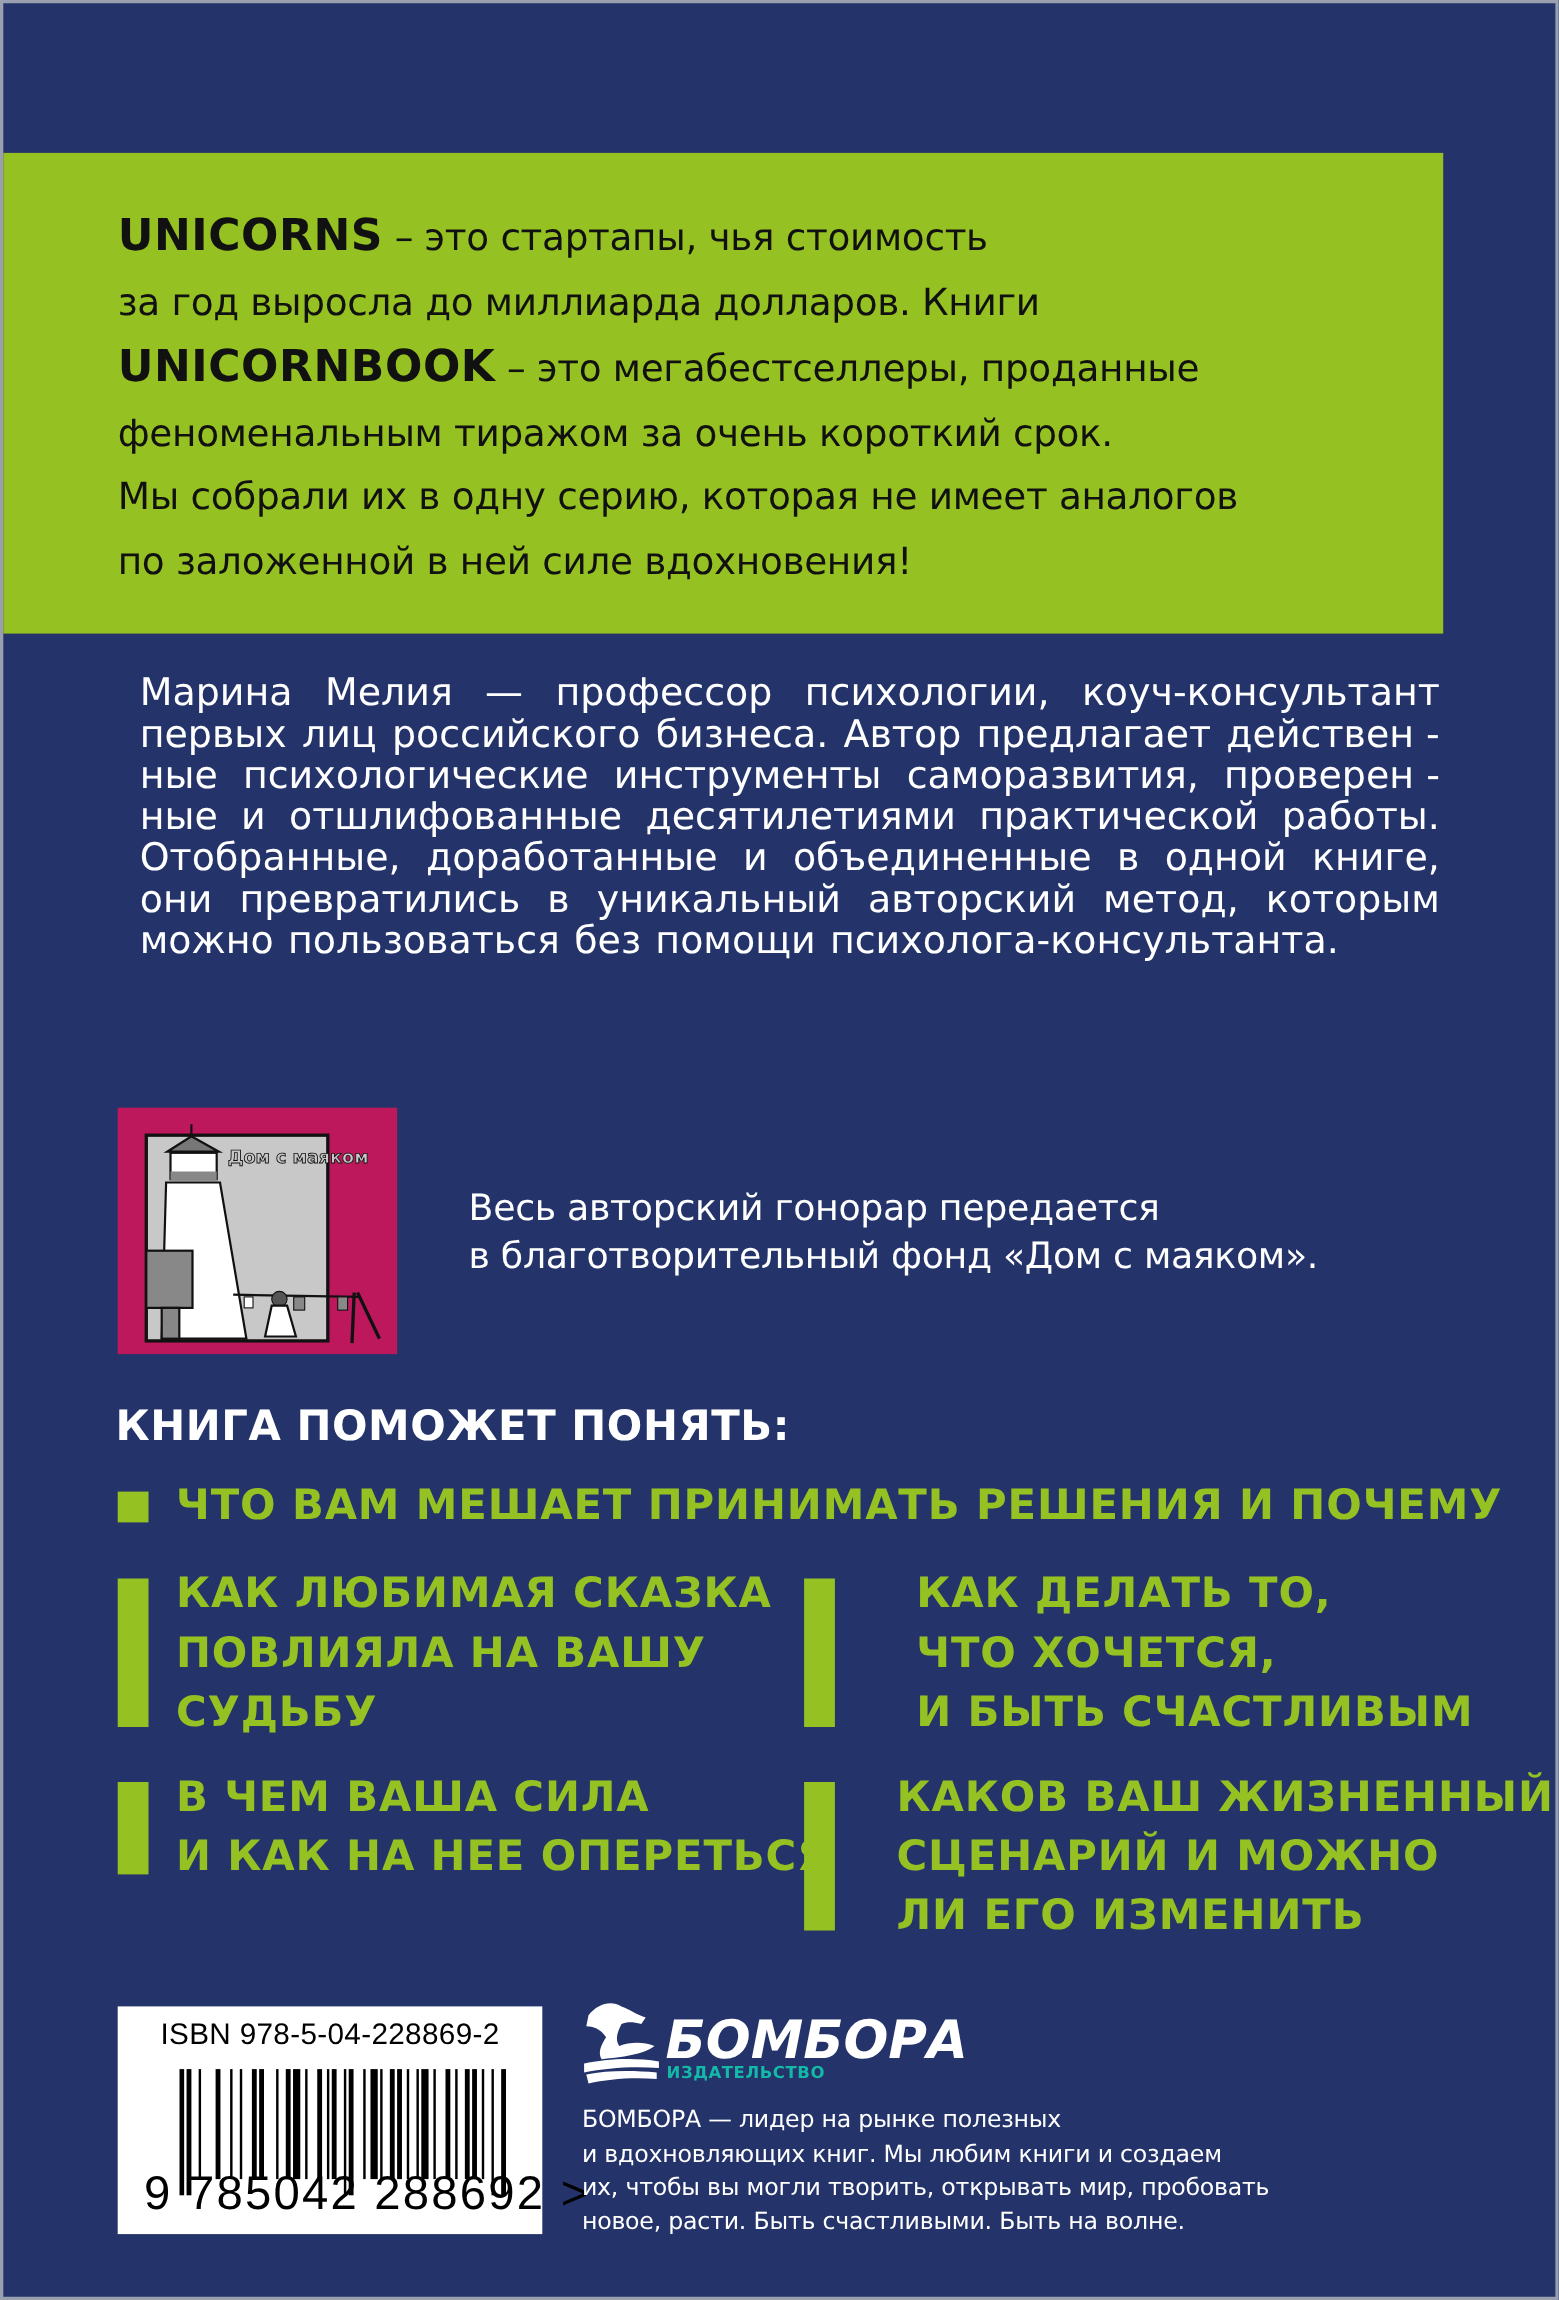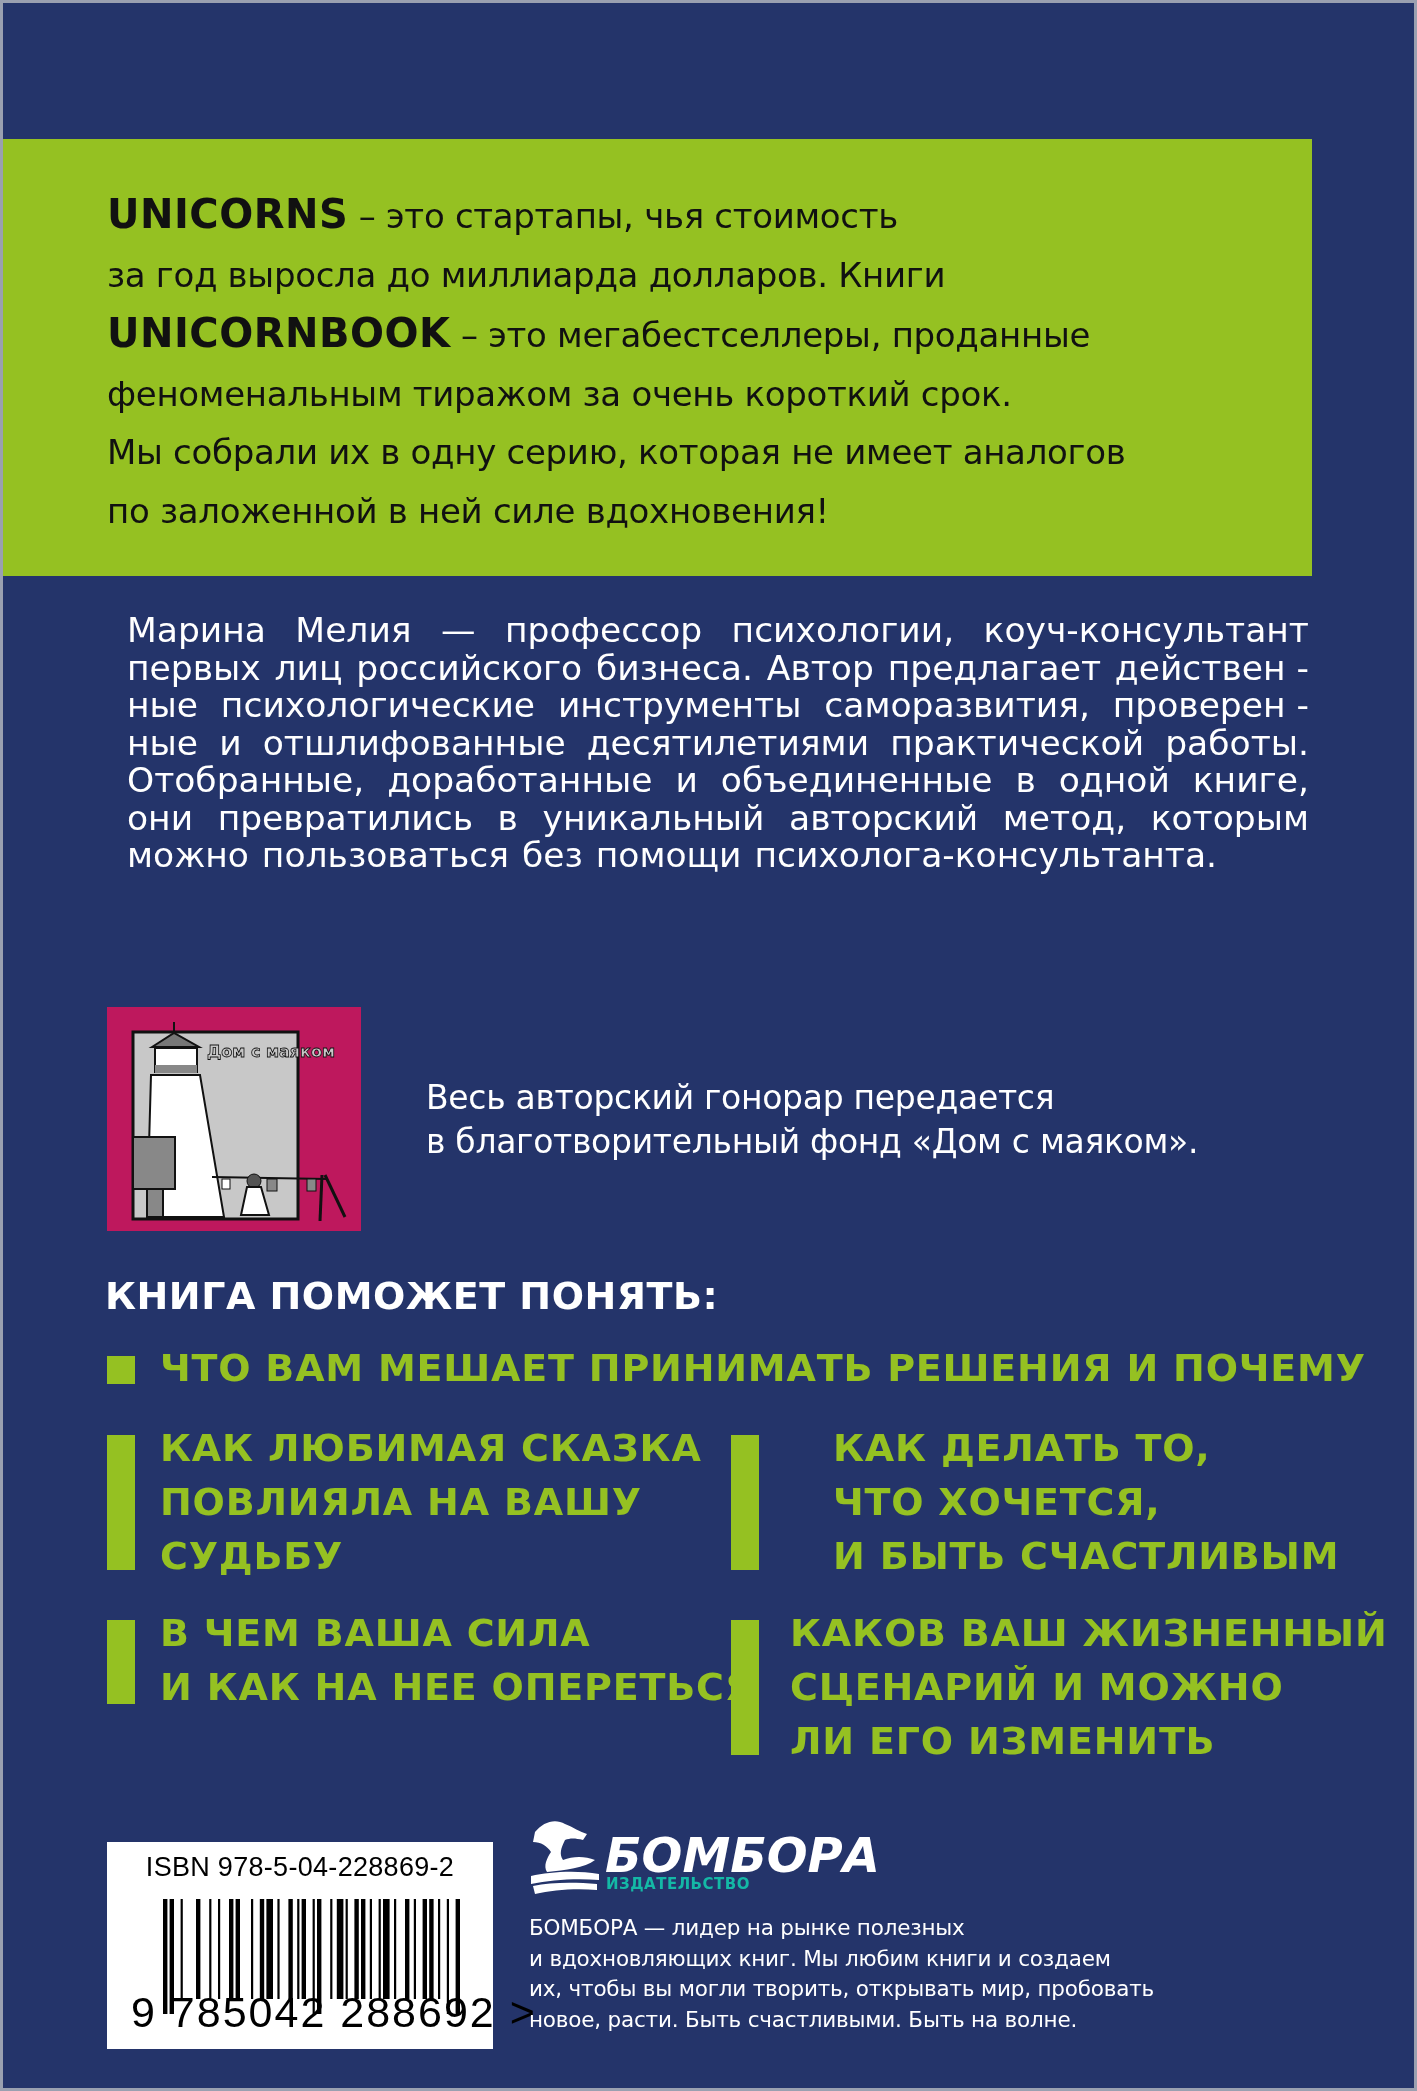--- a/index.html
+++ b/index.html
@@ -216,7 +216,7 @@
 </div>
 
 <div class="abs bar" style="left:731px; top:1620px; height:135px;"></div>
-<div class="abs benefit" style="left:790px; top:1606px;">
+<div class="abs benefit" style="left:815px; top:1606px;">
   <div>КАКОВ ВАШ ЖИЗНЕННЫЙ</div>
   <div>СЦЕНАРИЙ И МОЖНО</div>
   <div>ЛИ ЕГО ИЗМЕНИТЬ</div>

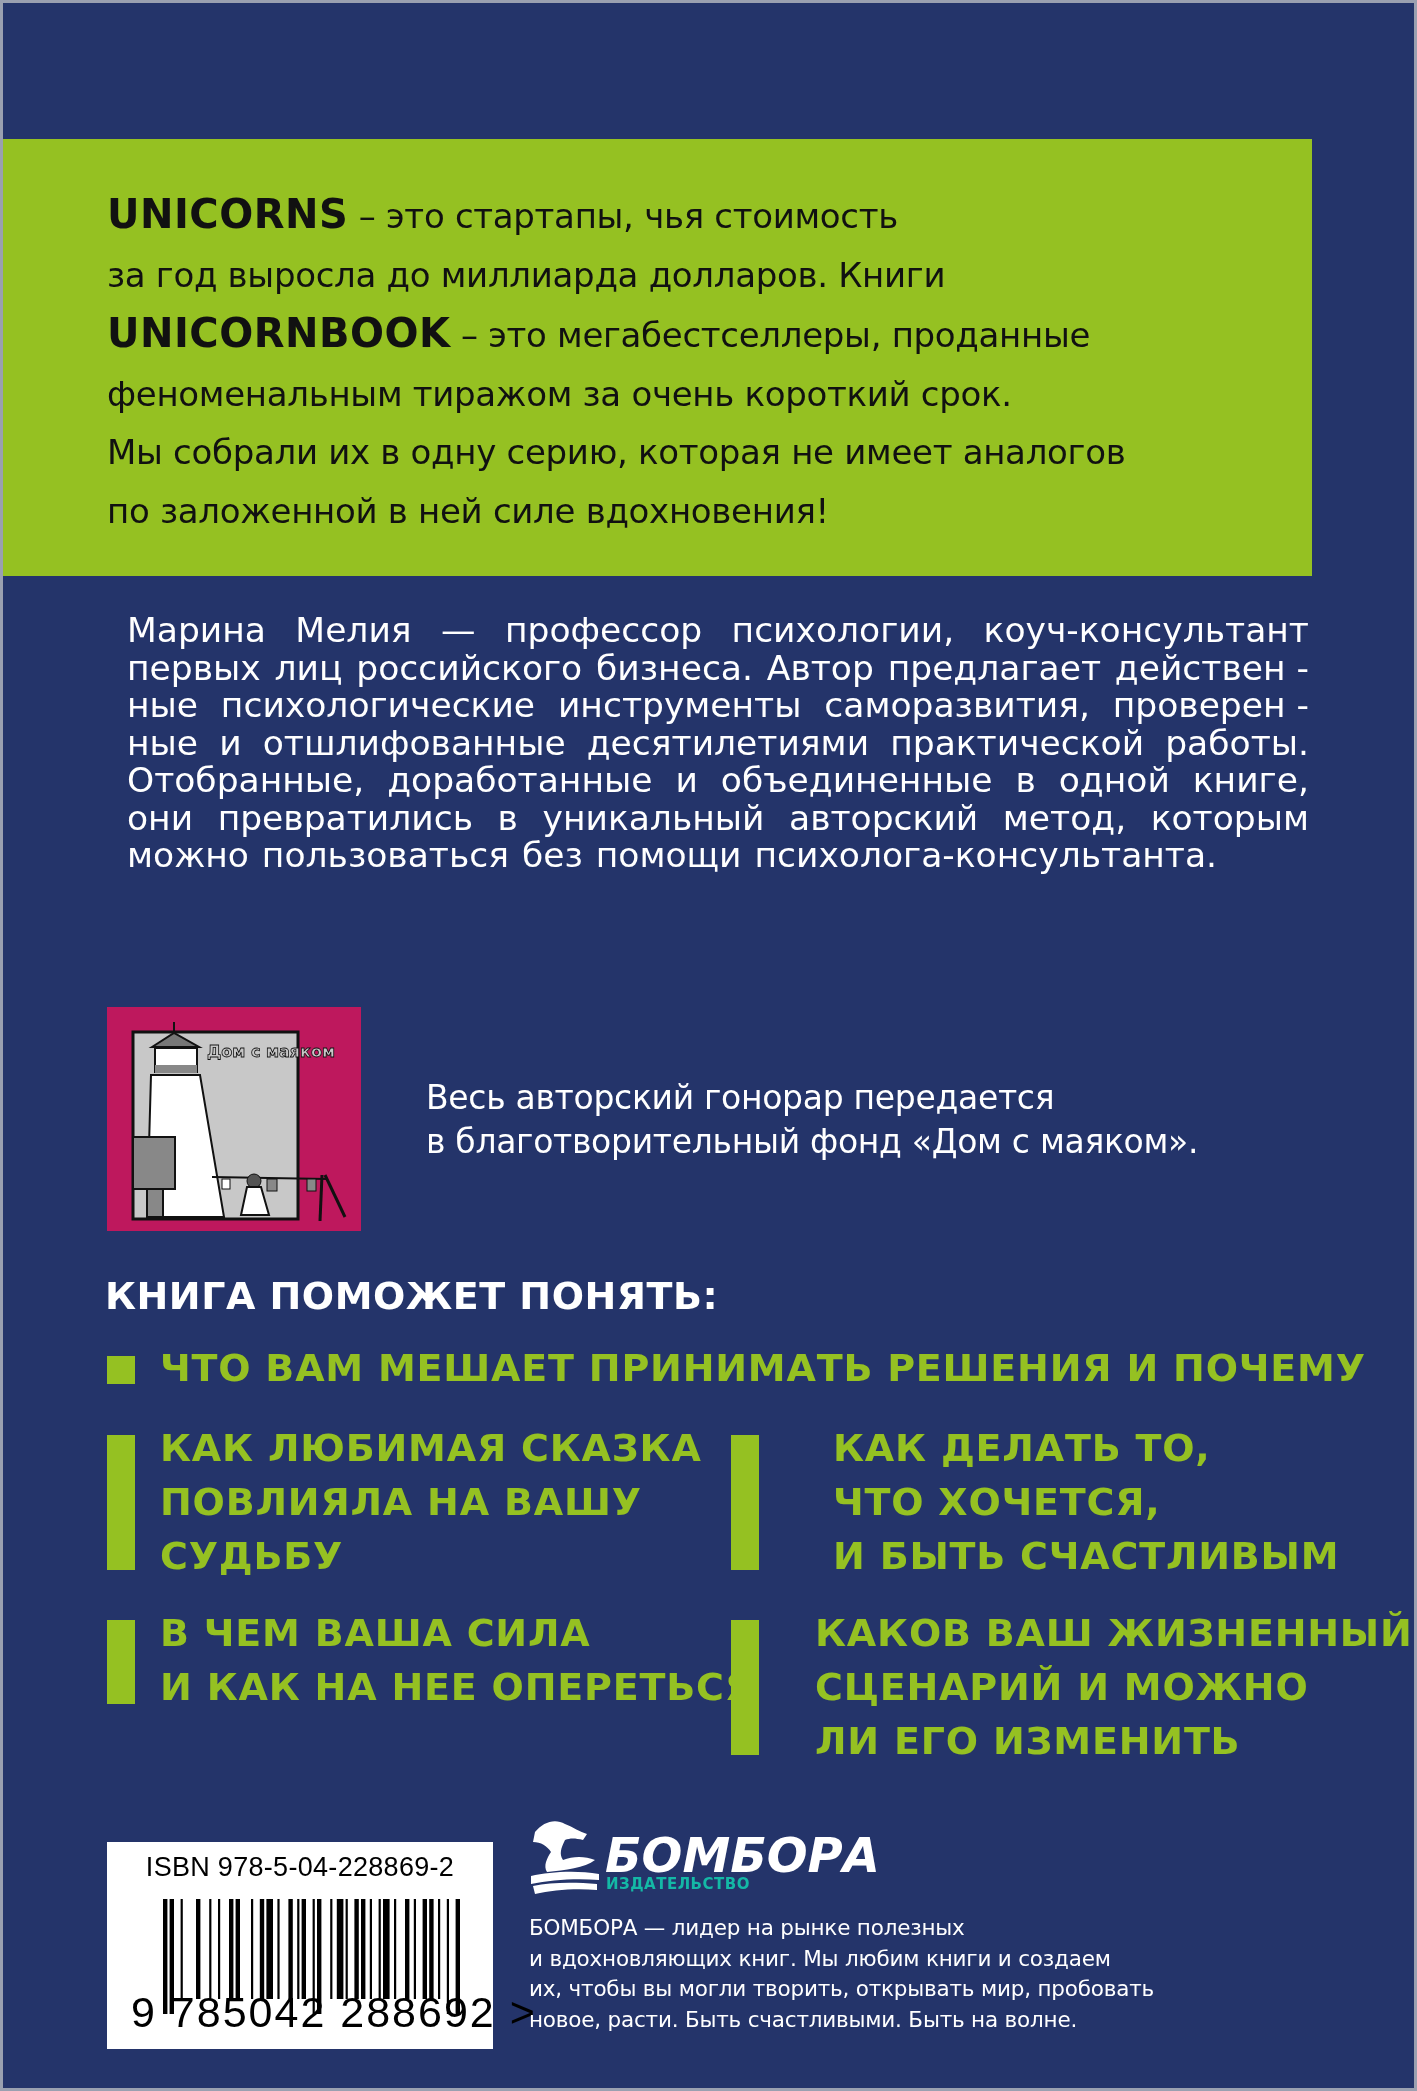--- a/index.html
+++ b/index.html
@@ -68,7 +68,6 @@
     left: 107px; top: 1824px; width: 386px; height: 207px;
     background: #ffffff; color: #000;
     font-family: "Liberation Sans", sans-serif;
-    margin-top: 18px;
   }
   #isbn-label {
     position: absolute; left: 0; right: 0; top: 10px;

